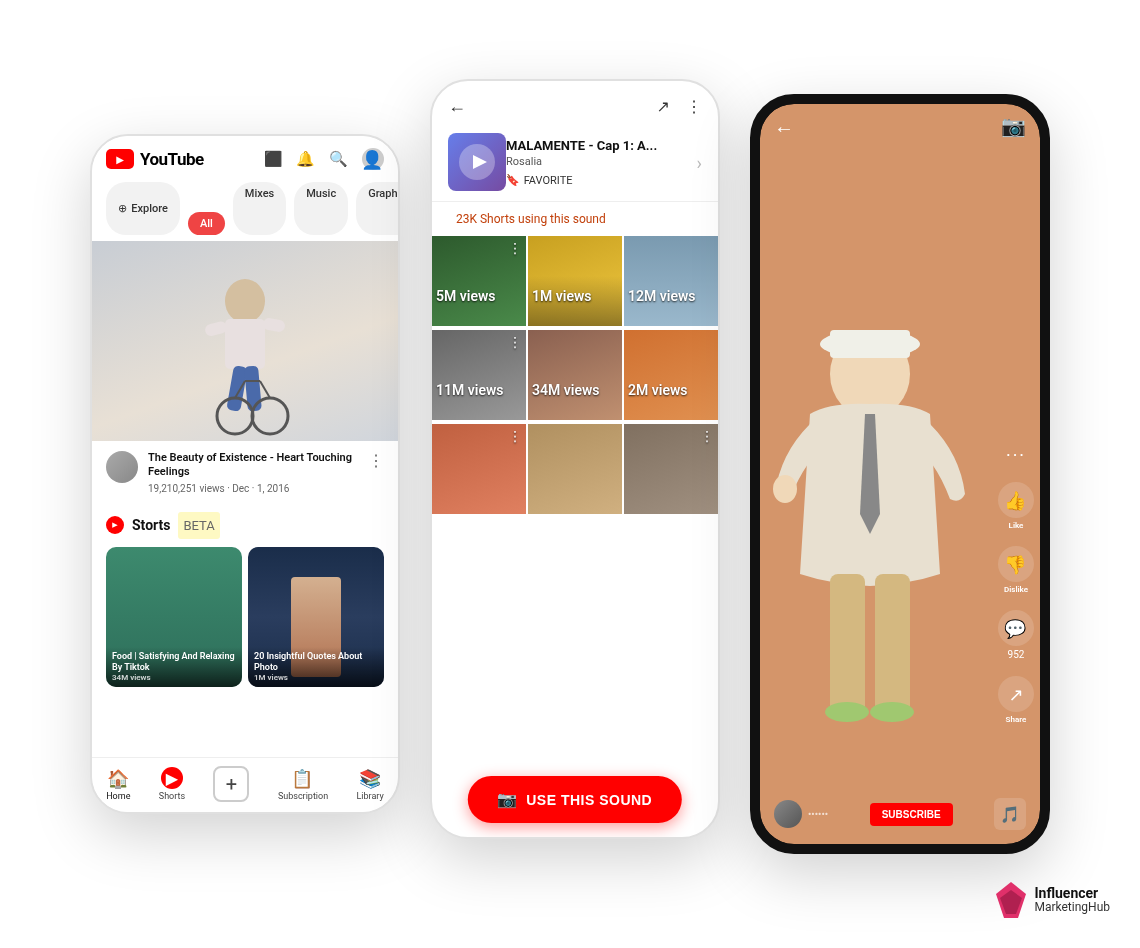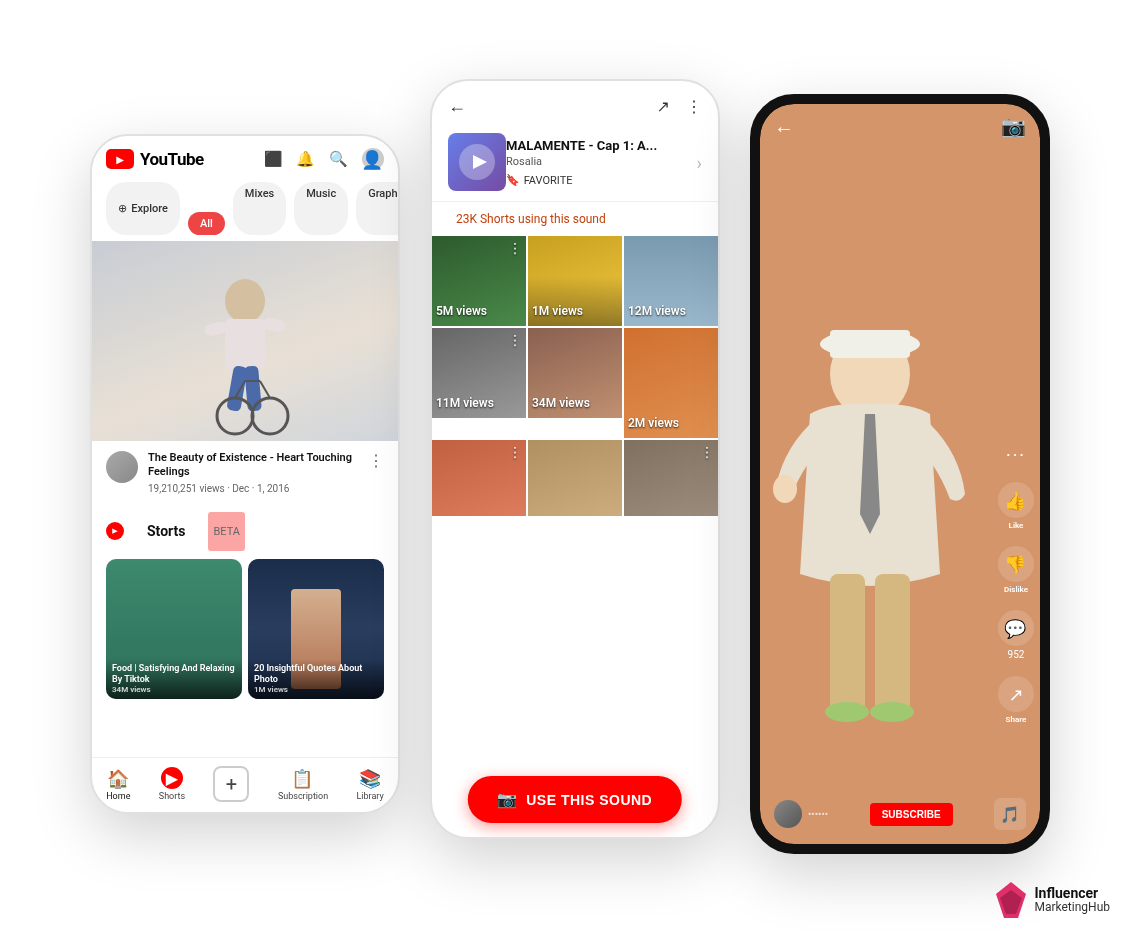--- a/index.html
+++ b/index.html
@@ -362,9 +362,9 @@
     .sgrid-4 { background: linear-gradient(160deg, #555 0%, #888 100%); }
     .sound-grid-views {
       position: absolute;
-      bottom: 8px;
+      bottom: 22px;
       left: 4px;
-      font-size: 12px;
+      font-size: 14px;
       color: #fff;
       font-weight: 600;
       text-shadow: 0 1px 2px rgba(0,0,0,0.8);

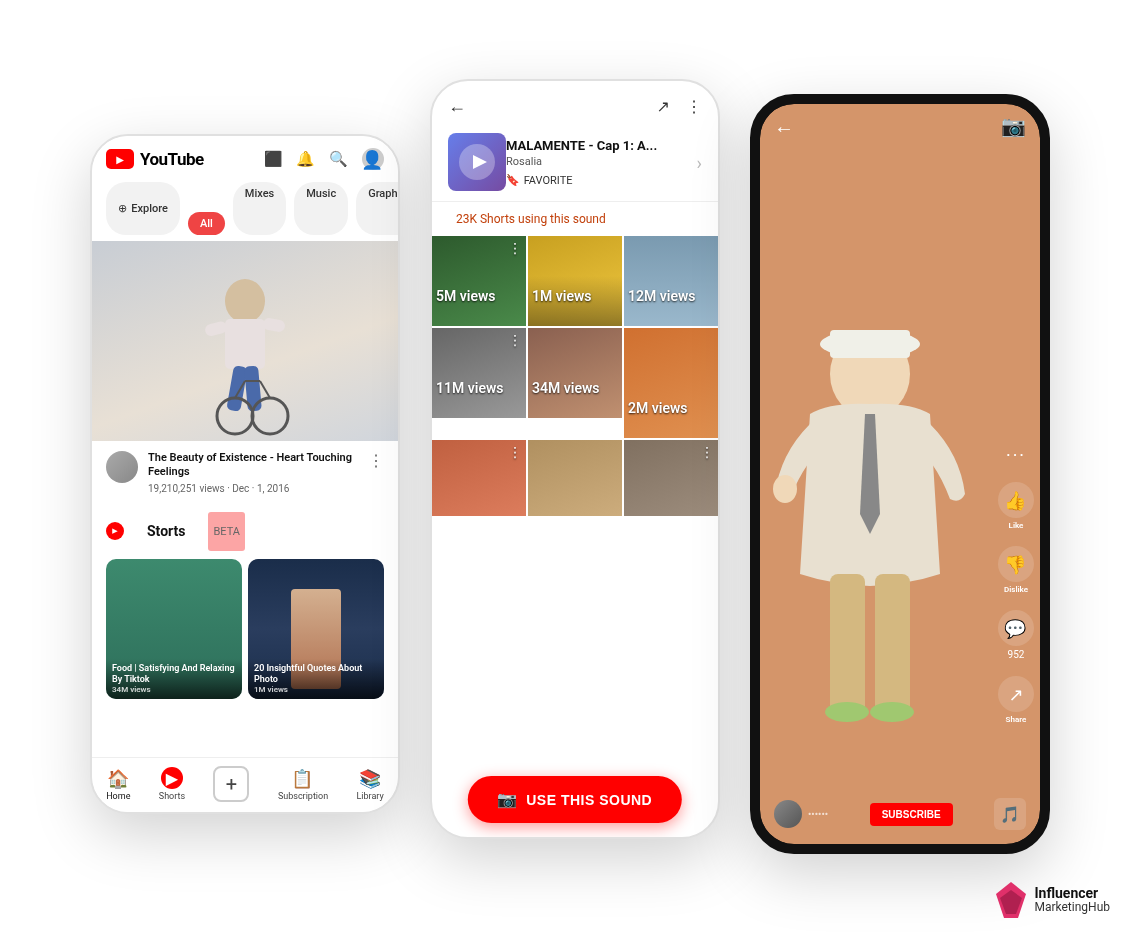--- a/index.html
+++ b/index.html
@@ -728,7 +728,7 @@
         <div class="sound-grid-item" style="height:90px;background:linear-gradient(160deg,#8a6050,#c09070);">
           <div class="sound-grid-views">34M views</div>
         </div>
-        <div class="sound-grid-item" style="height:110px;background:linear-gradient(160deg,#d07030,#e09050);">
+        <div class="sound-grid-item" style="height:90px;background:linear-gradient(160deg,#d07030,#e09050);">
           <div class="sound-grid-views">2M views</div>
         </div>
         <div class="sound-grid-item" style="height:90px;background:linear-gradient(160deg,#c06040,#e08060);">

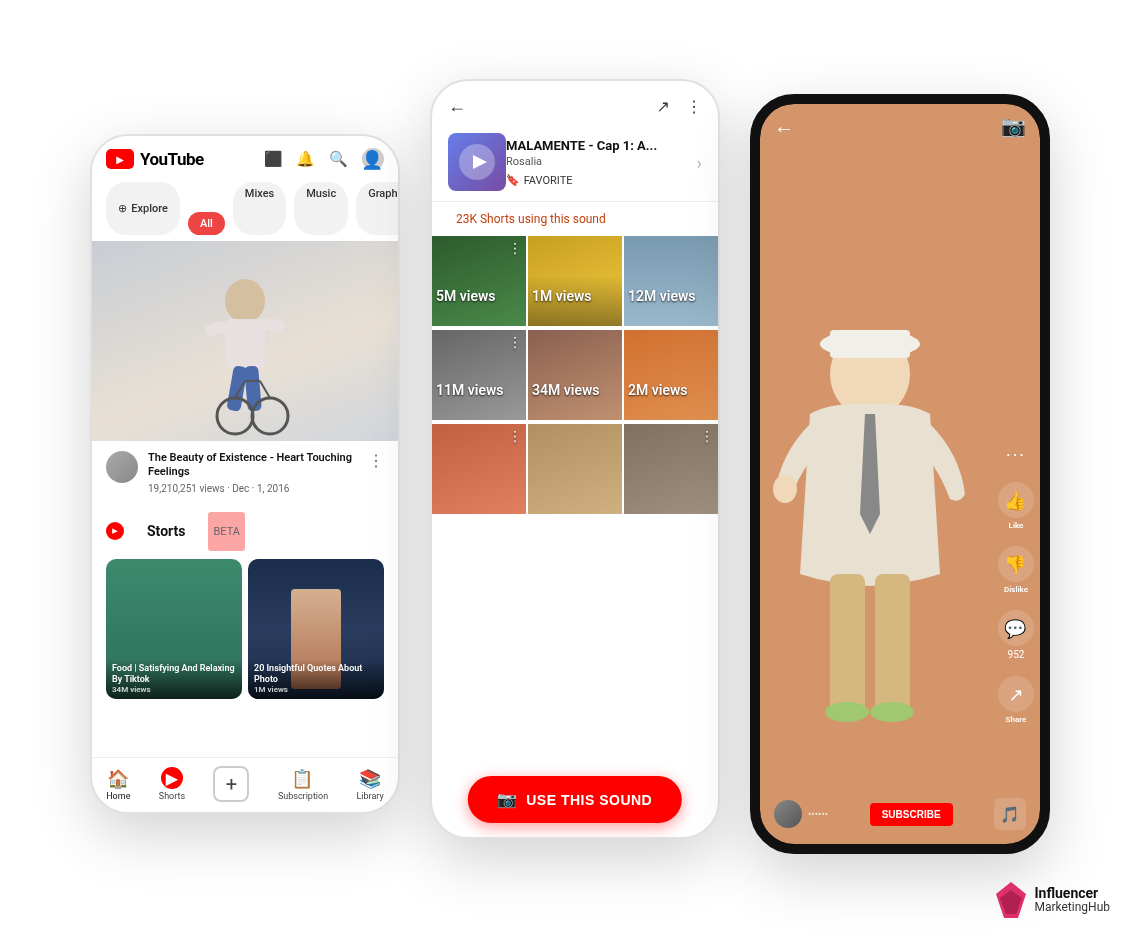--- a/index.html
+++ b/index.html
@@ -183,7 +183,7 @@
     .yt-shorts-header {
       display: flex;
       align-items: center;
-      gap: 23px;
+      gap: 8px;
       margin-bottom: 8px;
     }
     .yt-shorts-icon {

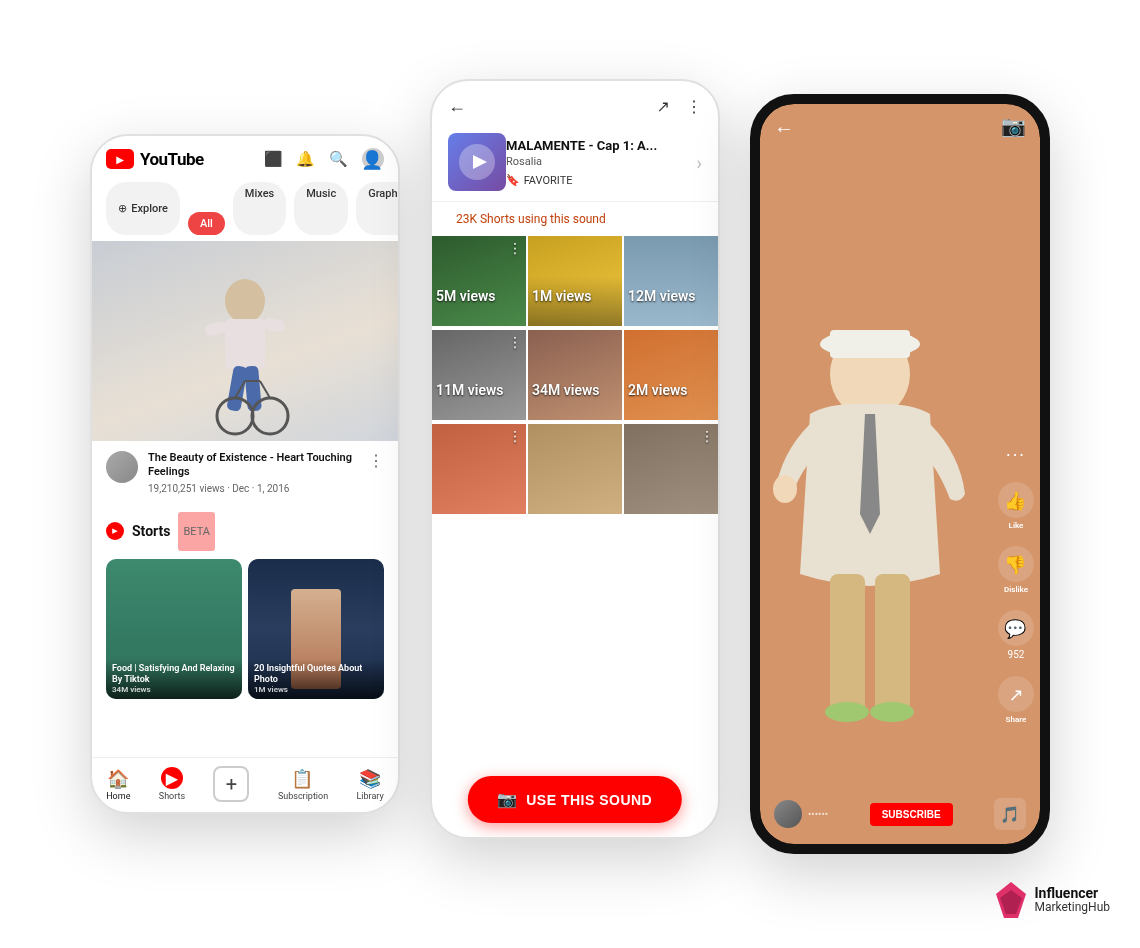--- a/index.html
+++ b/index.html
@@ -206,10 +206,10 @@
       color: #111;
     }
     .yt-shorts-beta {
-      font-size: 11px;
+      font-size: 13px;
       color: #666;
-      background: #fca5a5;
-      padding: 13px 5px;
+      background: #fef9c3;
+      padding: 6px 5px;
       border-radius: 3px;
     }
     .yt-shorts-row {

